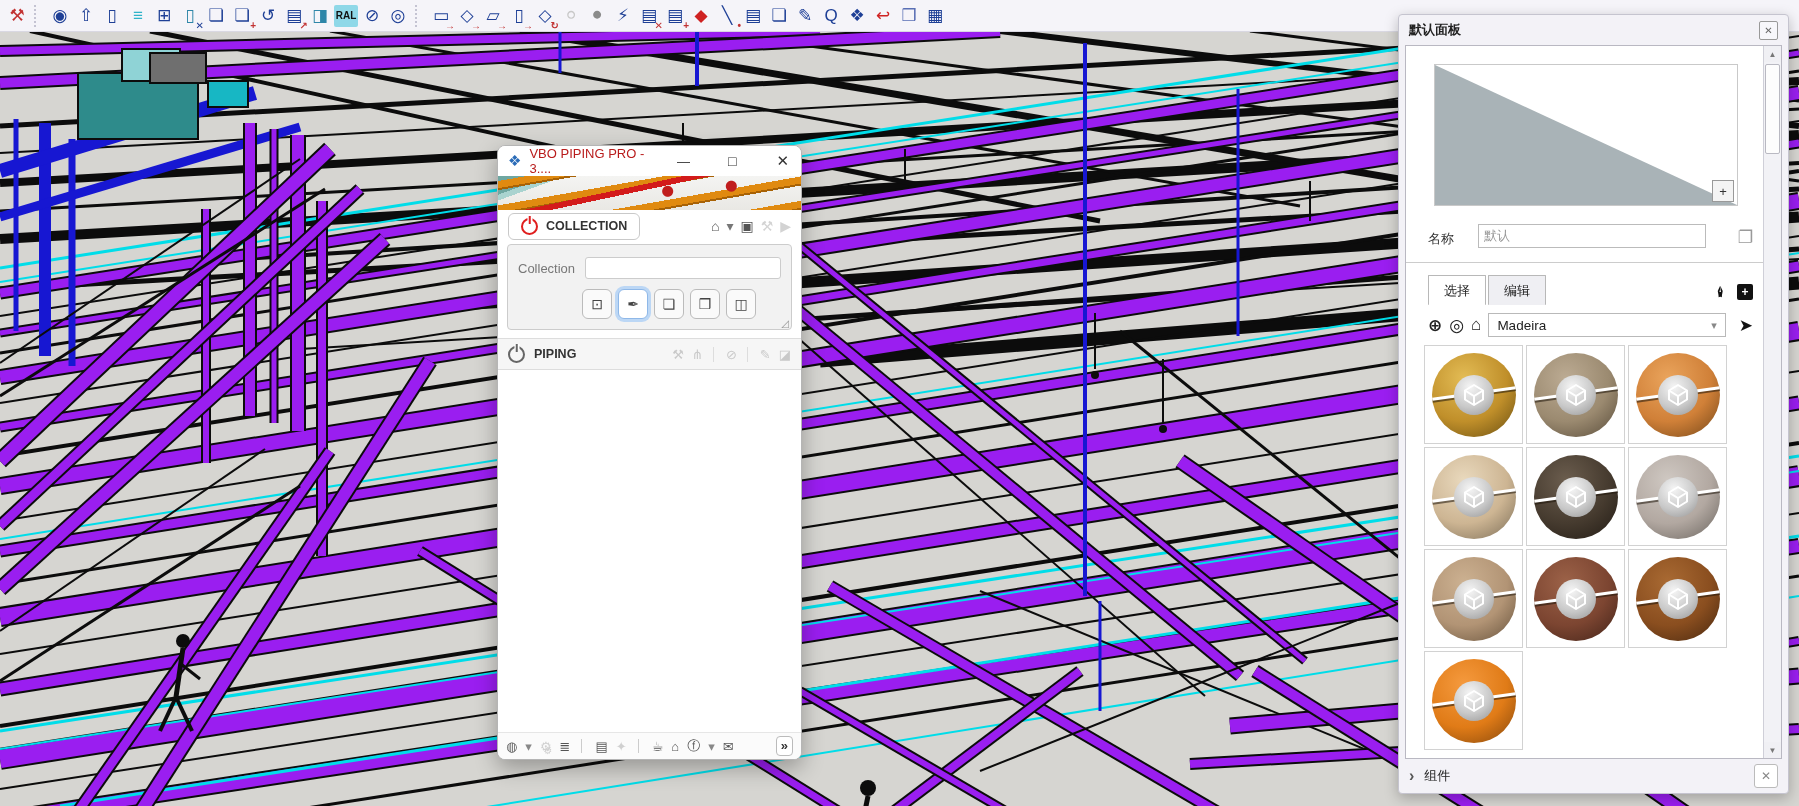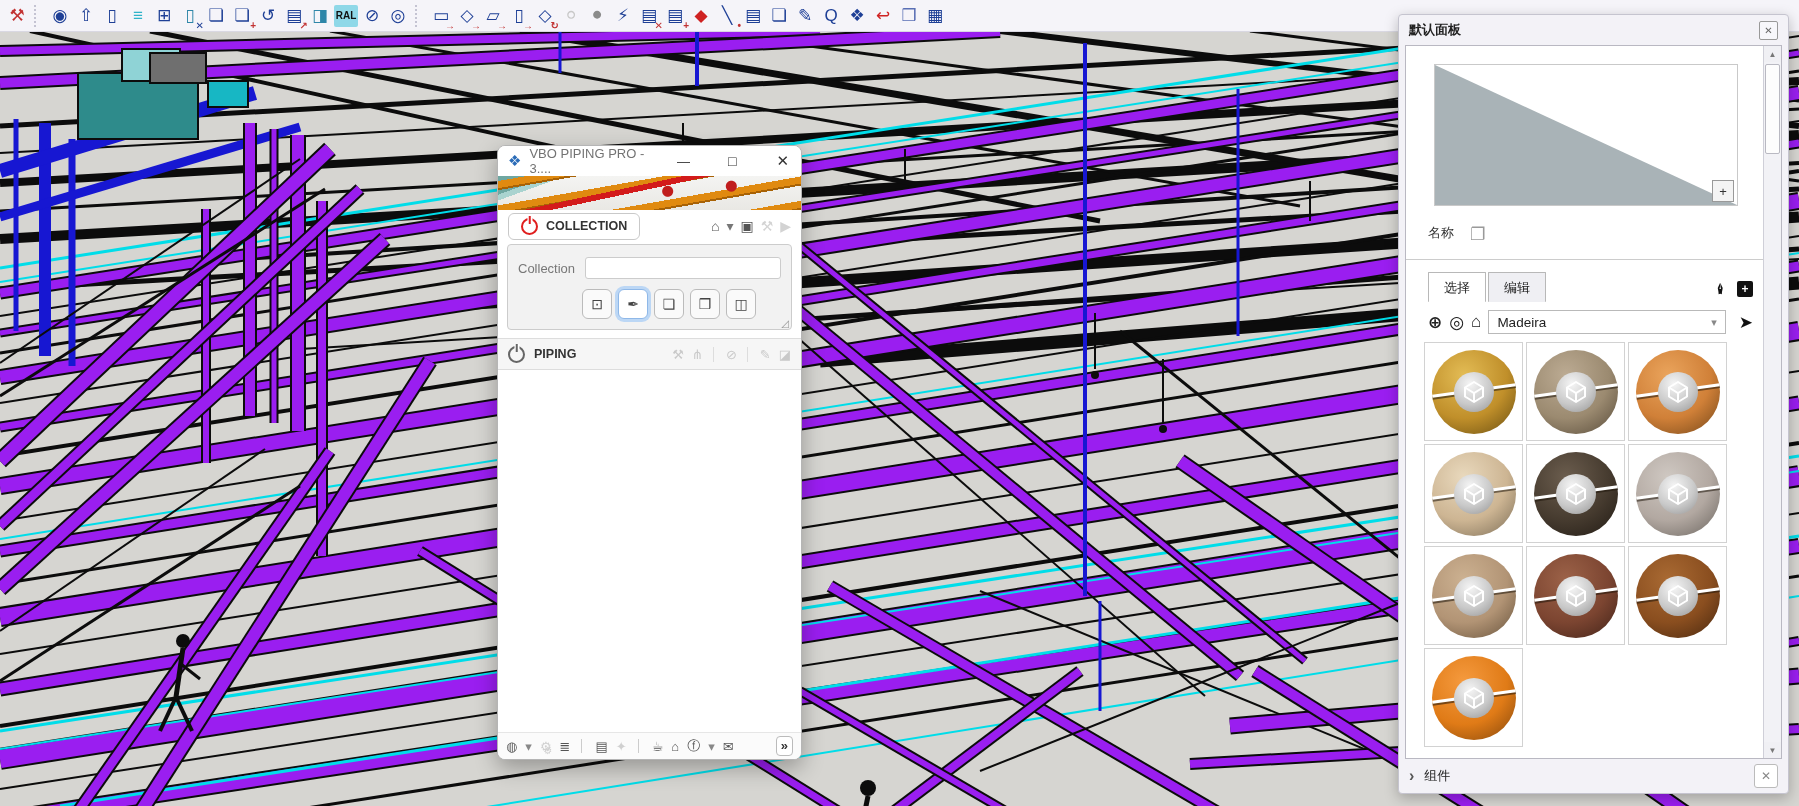--- a/index.html
+++ b/index.html
@@ -25,7 +25,7 @@
           z-index:20;display:flex;flex-direction:column;overflow:hidden;}
   .titlebar{height:30px;display:flex;align-items:center;padding:0 12px 0 10px;gap:8px;background:#fff;}
   .logo{font-size:15px;color:#2b6cb8;font-weight:bold;}
-  .dlg-title{font-size:13px;color:#737373;}
+  .dlg-title{font-size:13px;color:#b91c1c;}
   .winbtn{color:#333;font-size:13px;cursor:default;}
   .winbtn.min{margin-left:auto;}
   .winbtn.max{margin-left:30px;font-size:14px;}

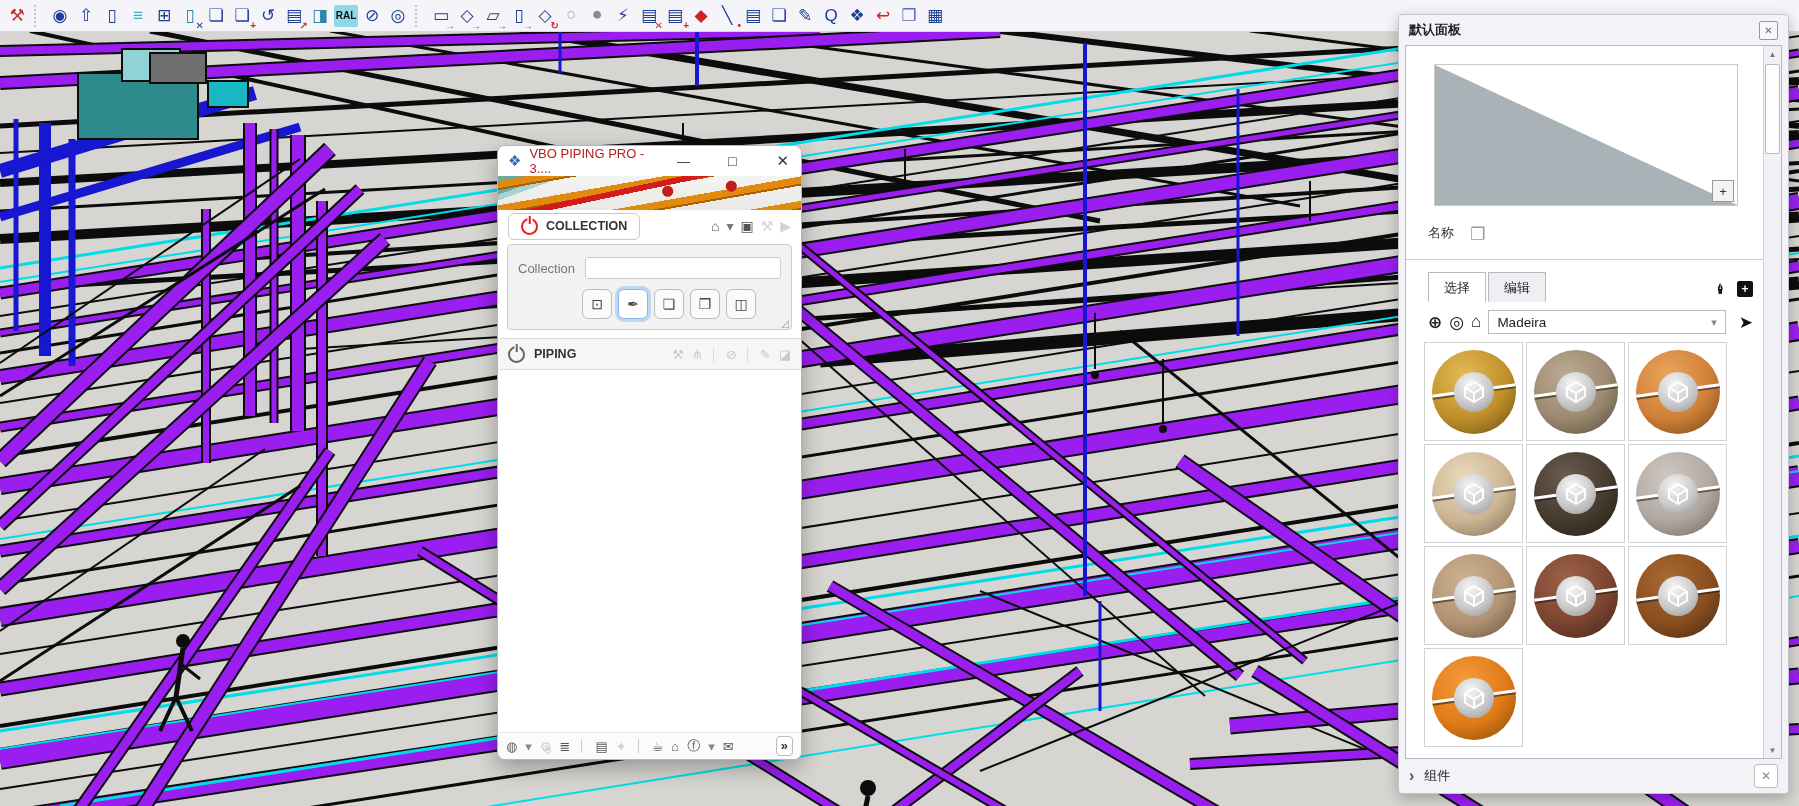--- a/index.html
+++ b/index.html
@@ -85,7 +85,7 @@
   .preview-tri{position:absolute;inset:0;background:#a9b3b7;clip-path:polygon(0 0,0 100%,100% 100%);}
   .zoom-btn{position:absolute;right:3px;bottom:3px;width:20px;height:20px;border:1px solid #999;
             background:#f4f4f4;font-size:13px;color:#333;display:flex;align-items:center;justify-content:center;}
-  .name-row{display:flex;align-items:flex-start;gap:8px;margin:3px 6px 14px 6px;}
+  .name-row{display:flex;align-items:flex-end;gap:24px;margin:3px 6px 14px 6px;}
   .name-label{font-size:13px;color:#333;flex:0 0 auto;}
   .name-input{width:250px;height:22px;border:1px solid #bbb;background:#fff;color:#999;
               font:inherit;padding:0 5px;outline:none;}

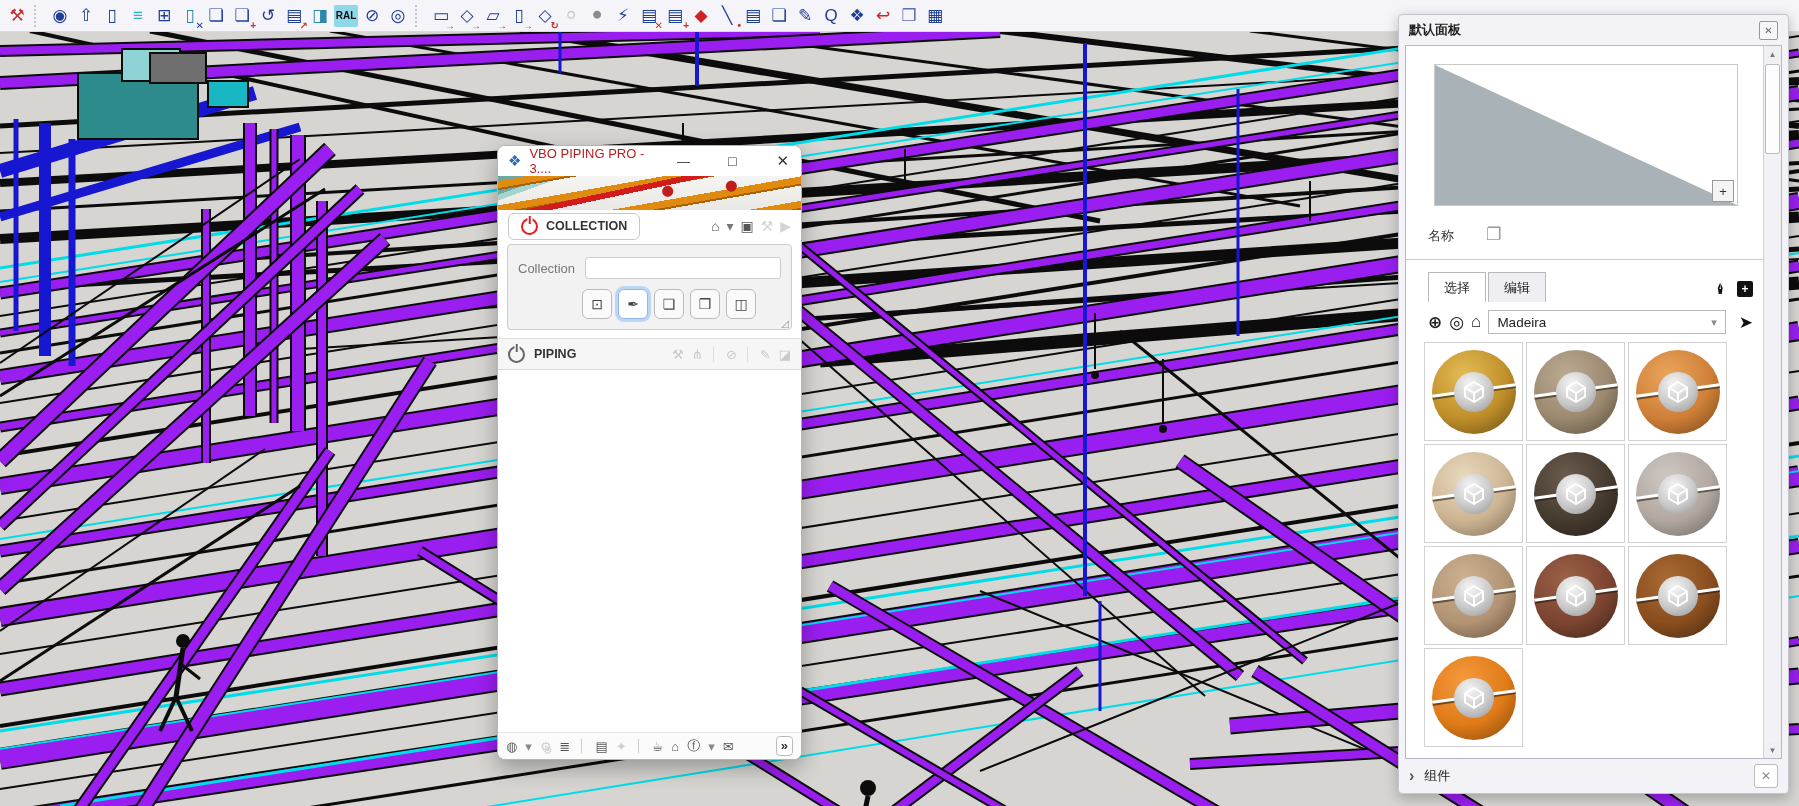--- a/index.html
+++ b/index.html
@@ -402,6 +402,7 @@
         </div>
         <div class="name-row">
           <span class="name-label">名称</span>
+          <input class="name-input" value="默认" style="">
           <span class="copy-icn">❐</span>
         </div>
         <hr class="panel-sep">

